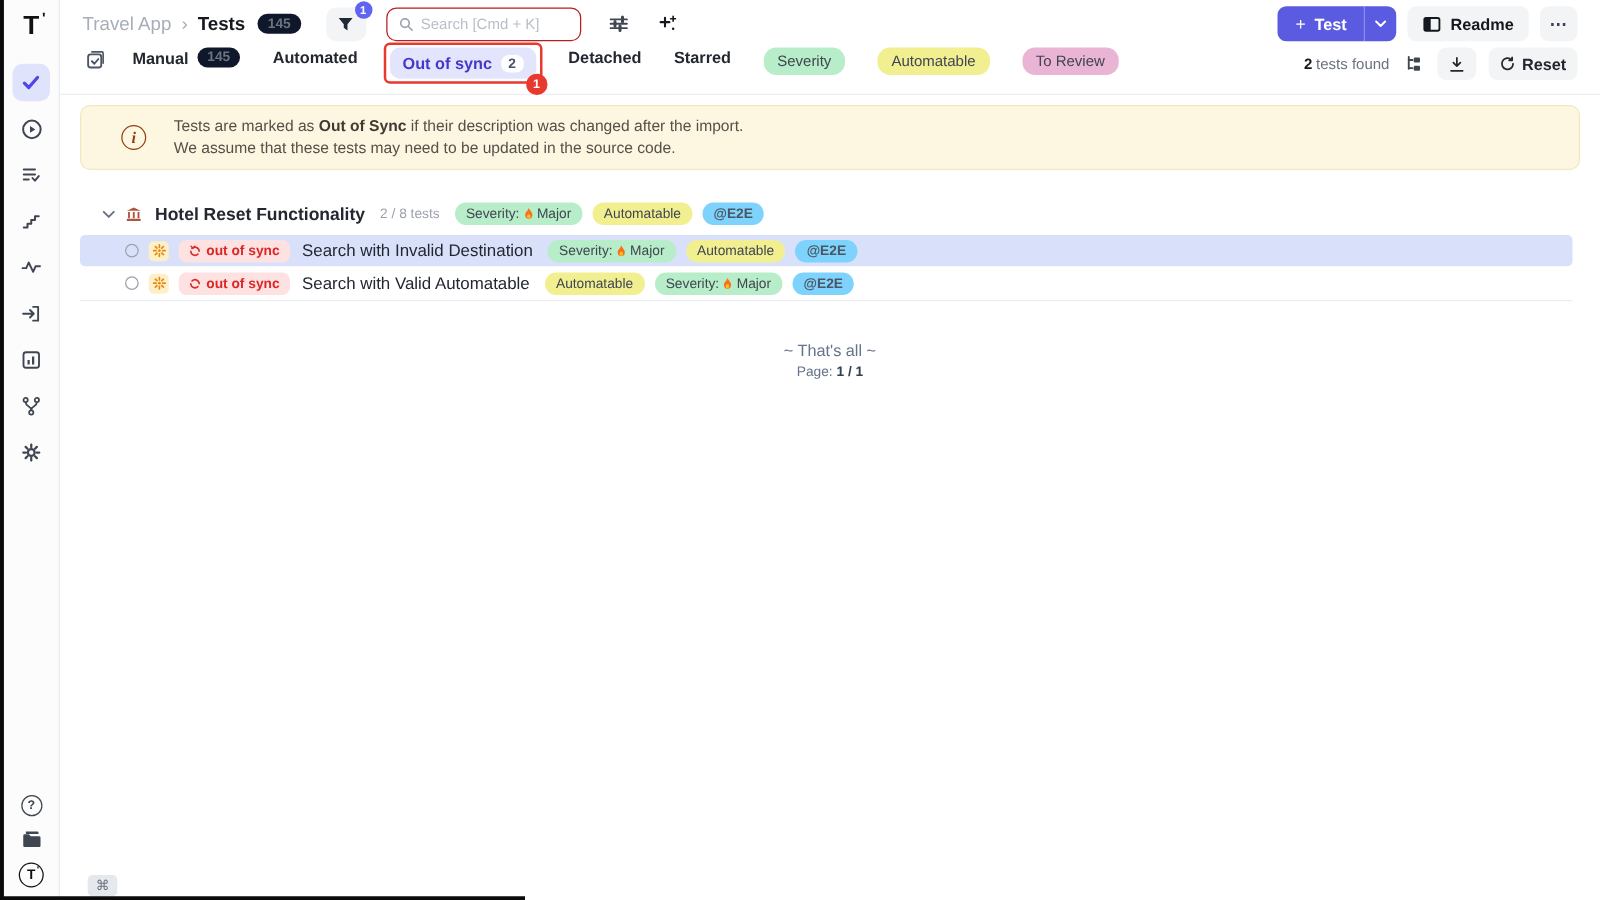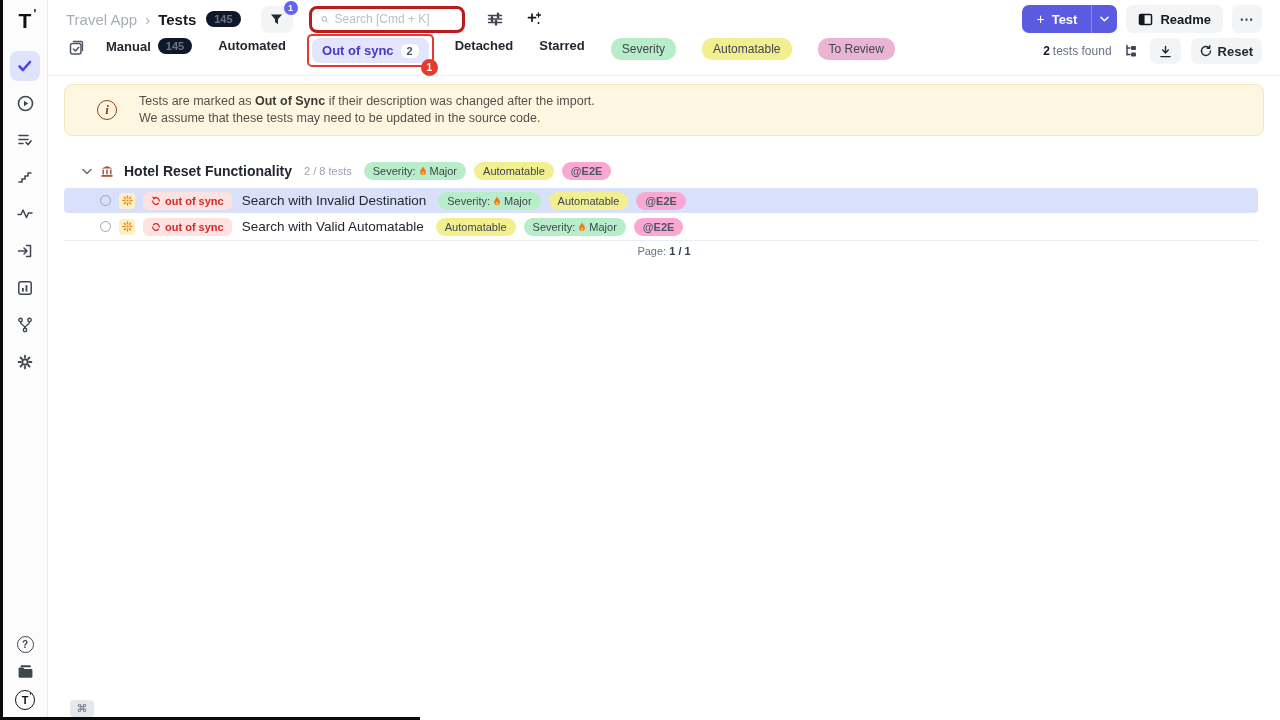--- a/index.html
+++ b/index.html
@@ -40,7 +40,7 @@
   .badge-blue { position:absolute; top:-5px; right:-5px; width:14px; height:14px; border-radius:50%;
                 background:#6064f0; color:#fff; font-size:9px; font-weight:700;
                 display:flex; align-items:center; justify-content:center; }
-  .search { margin-left:8px; width:156px; height:27px; border:3px solid #b91c1c; border-radius:8px;
+  .search { margin-left:8px; width:156px; height:27px; border:1px solid #b91c1c; border-radius:8px;
             display:flex; align-items:center; gap:6px; padding:0 9px; background:#fff; }
   .search input { border:none; outline:none; width:118px; font-size:12px; color:#374151;
                   font-family:"Liberation Sans", sans-serif; background:transparent; }

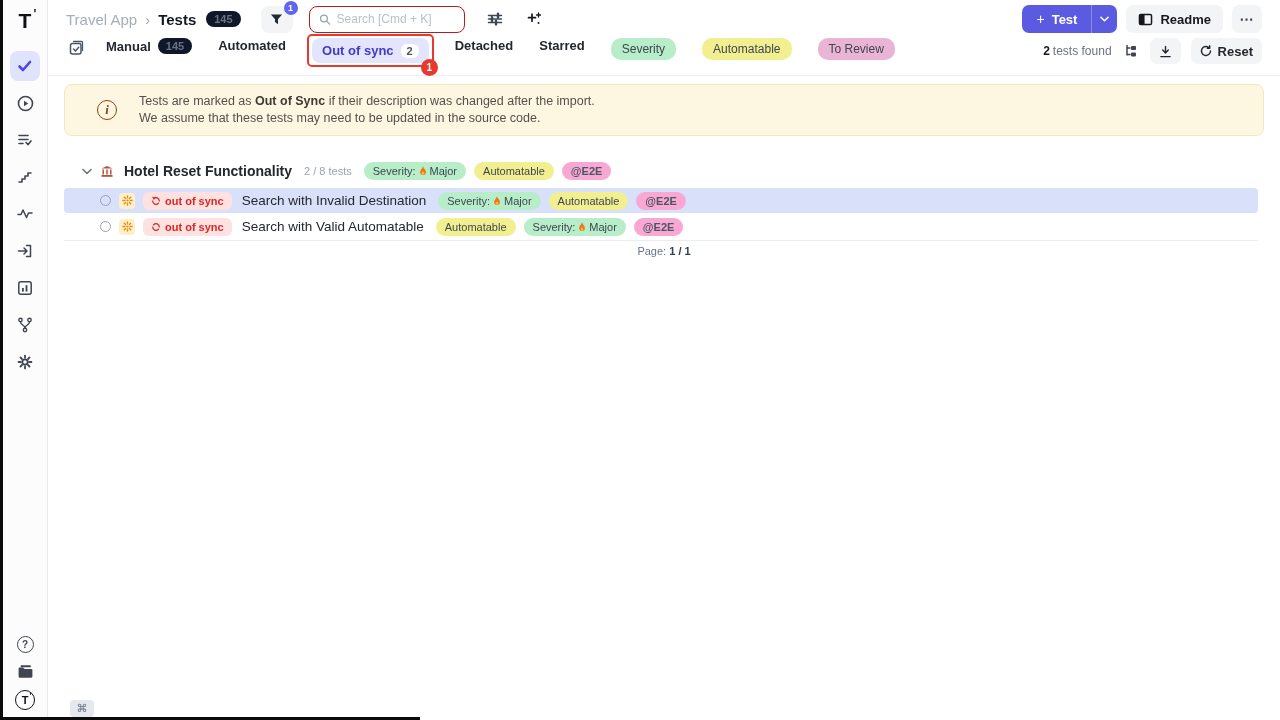--- a/index.html
+++ b/index.html
@@ -98,7 +98,7 @@
   .tag { font-size:11px; font-weight:500; color:#3f4651; border-radius:9px; padding:3px 9px; white-space:nowrap;
          display:inline-flex; align-items:center; gap:3px; cursor:pointer; }
   .tag.green { background:#b7edc8; } .tag.yellow { background:#f2ef91; }
-  .tag.gray { background:#f9a8d4; color:#4b5563; font-weight:600; }
+  .tag.gray { background:#7dd3fc; color:#4b5563; font-weight:600; }
 
   .rows { margin:0 22px 0 16px; }
   .trow { height:25px; display:flex; align-items:center; gap:8px; padding-left:36px; border-radius:4px; cursor:pointer; }

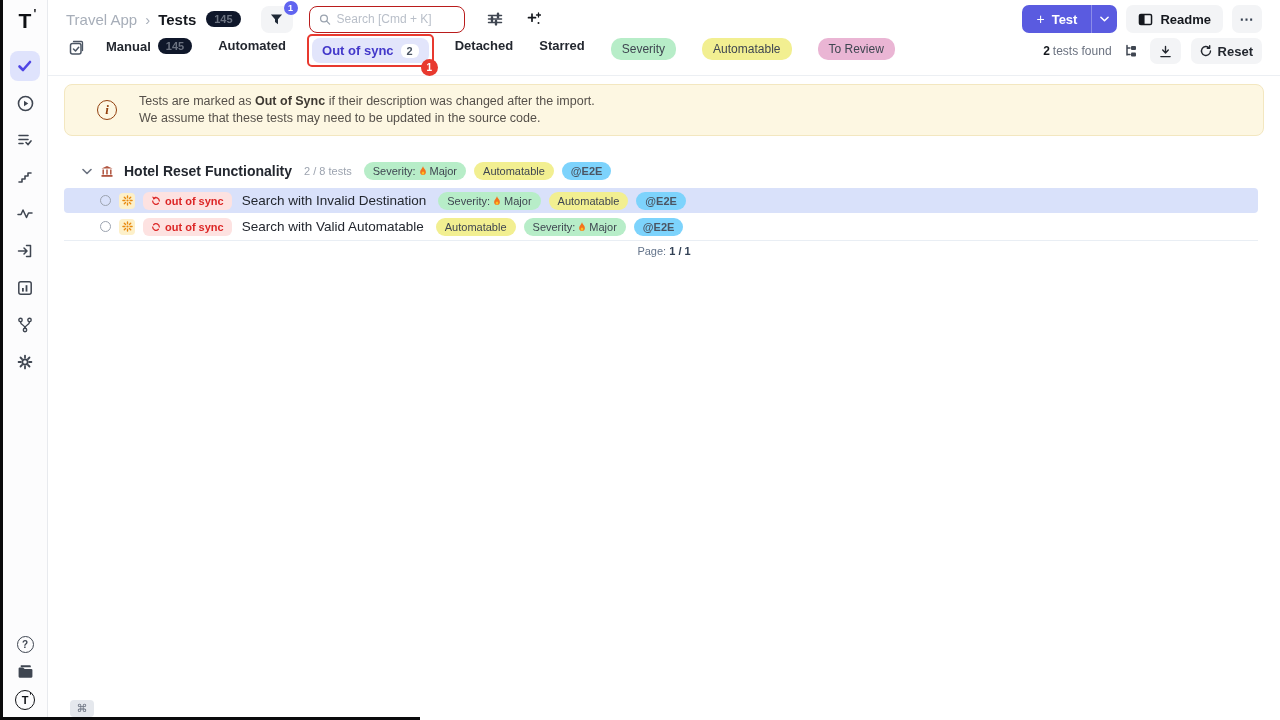--- a/index.html
+++ b/index.html
@@ -425,6 +425,7 @@
     </div>
   </div>
 
+  <div class="thats-all">~ That's all ~</div>
   <div class="page-line">
     <span>Page: </span><b>1 / 1</b>
   </div>

